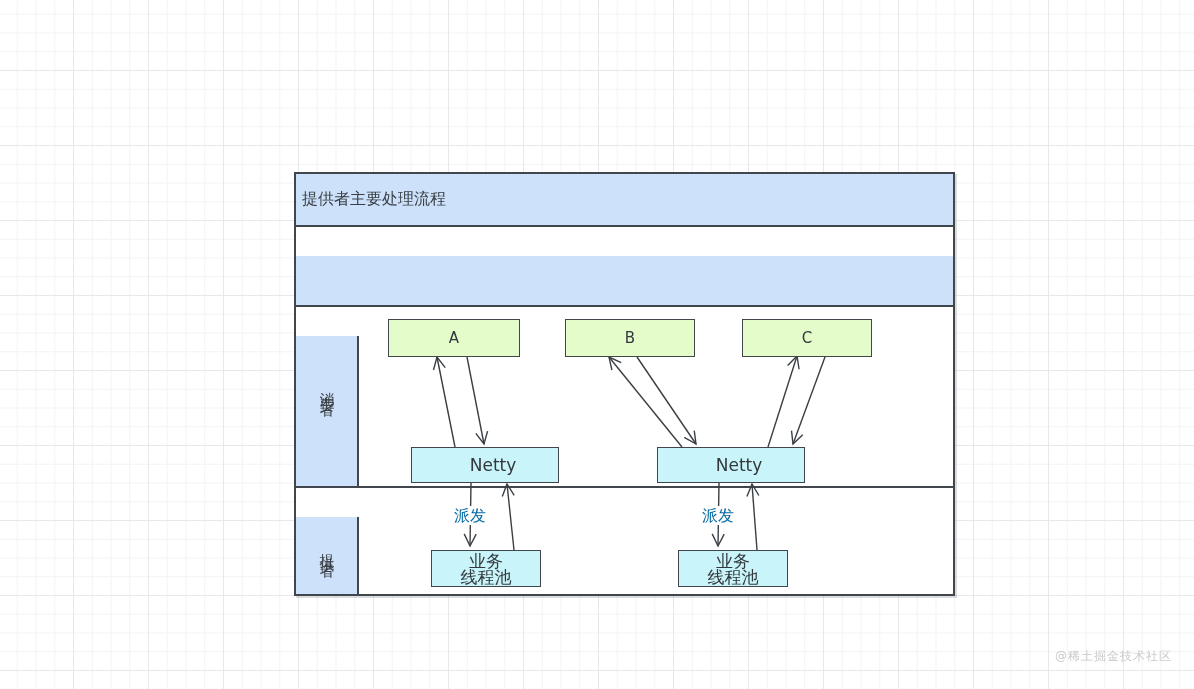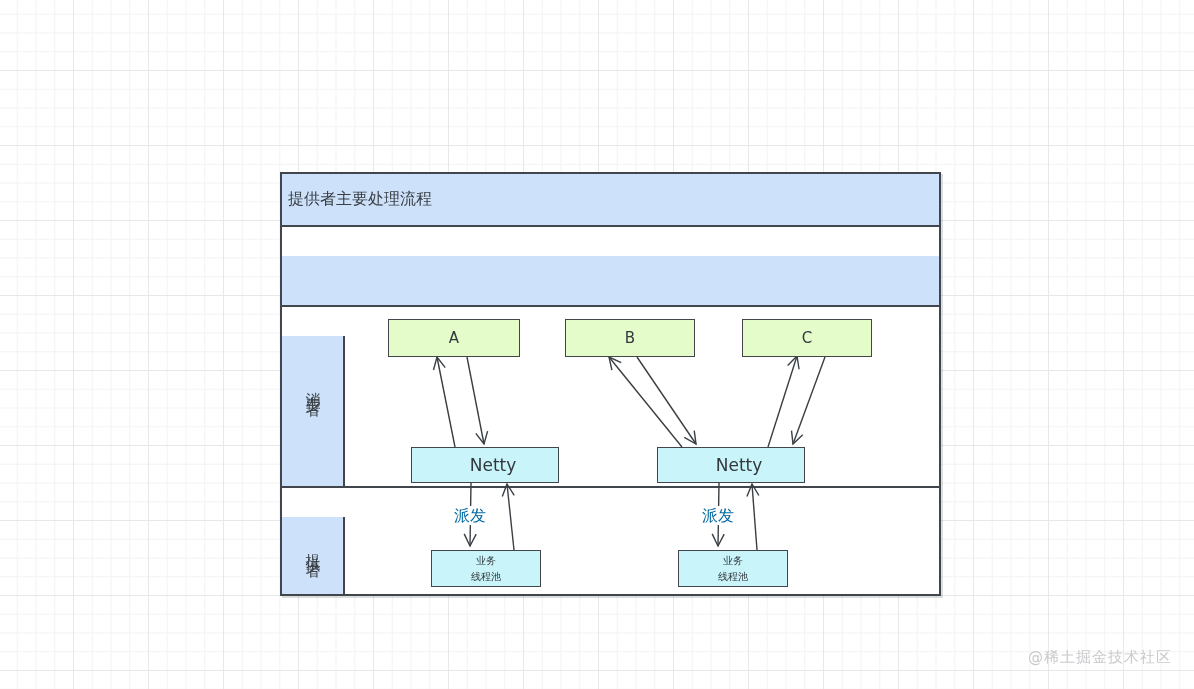--- a/index.html
+++ b/index.html
@@ -23,7 +23,7 @@
   
   .frame {
     position: absolute;
-    left: 280px; top: 172px;
+    left: 294px; top: 172px;
     width: 661px; height: 424px;
     box-sizing: border-box;
     border: 2px solid #40464c;

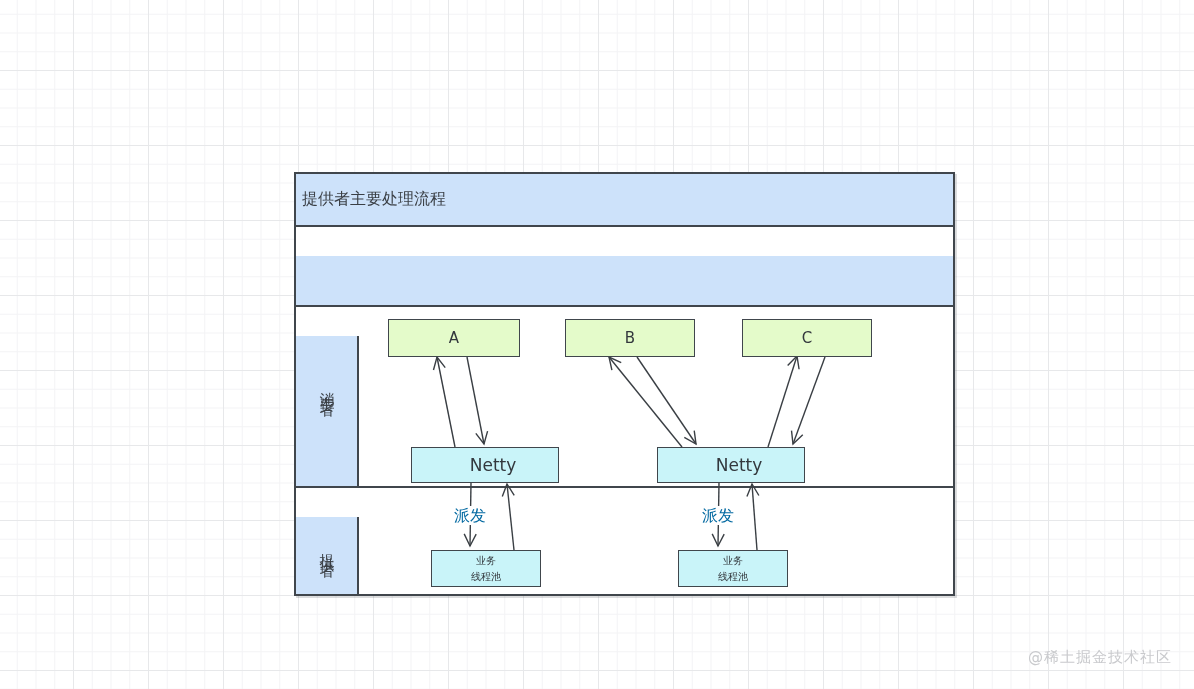--- a/index.html
+++ b/index.html
@@ -92,7 +92,7 @@
   .green { background: #e4fbca; }
   .cyan  { background: #c9f4f9; }
   .netty { font-size: 17px; padding-left: 16px; }
-  .pool  { font-size: 10px; line-height: 16px; justify-content: center; }
+  .pool  { font-size: 17px; line-height: 16px; justify-content: center; }
 
   .edge-label {
     position: absolute;

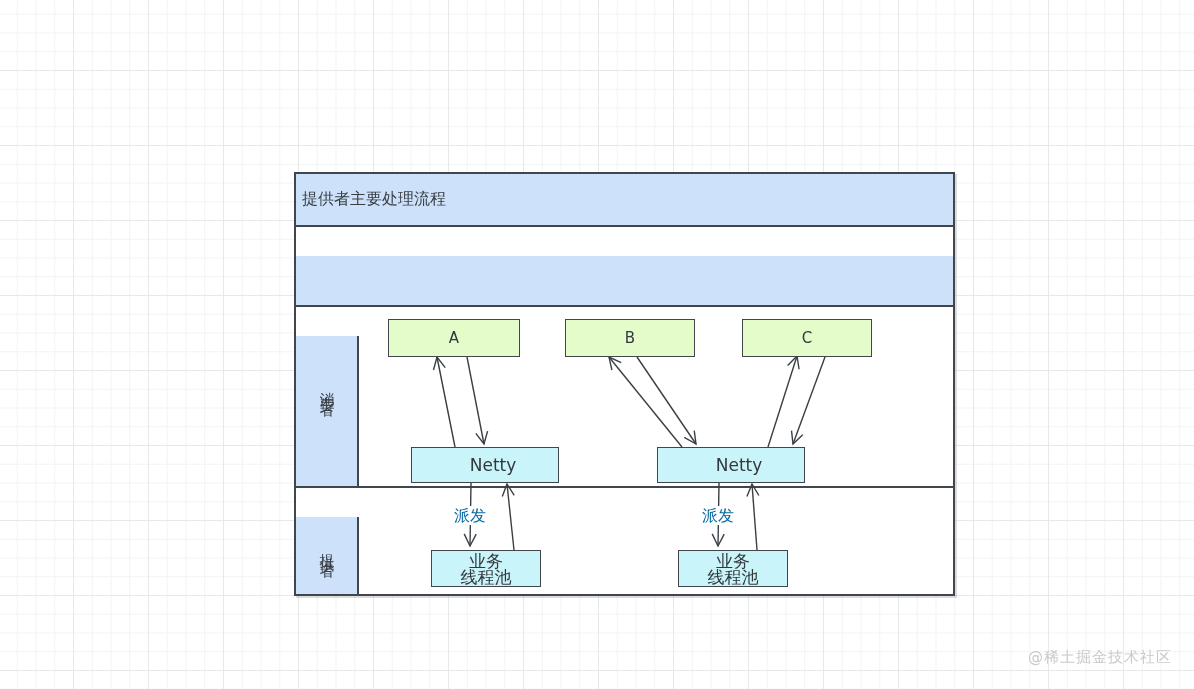--- a/index.html
+++ b/index.html
@@ -108,7 +108,7 @@
     position: absolute;
     right: 22px;
     top: 648px;
-    font-size: 15px;
+    font-size: 12px;
     letter-spacing: 1px;
     color: #c9cacd;
     z-index: 5;

